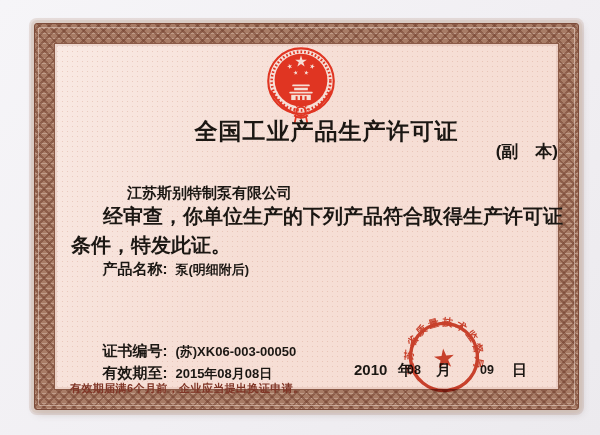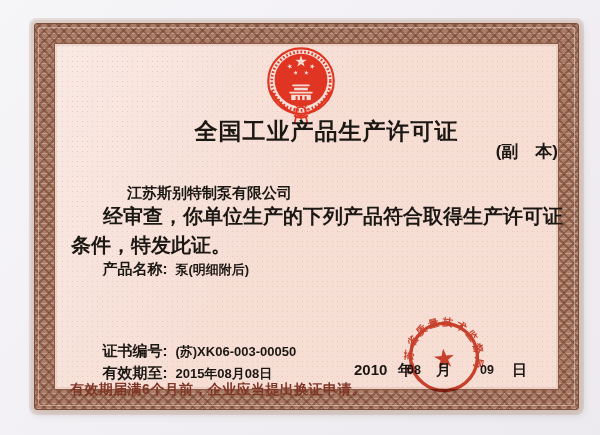--- a/index.html
+++ b/index.html
@@ -48,7 +48,7 @@
   .flabel{display:inline-block;width:72px;font-size:15px;font-weight:bold;}
   .fvalue{font-size:13px;font-weight:bold;}
   .r1{top:260px}.r2{top:293px}.r3{top:319px}.r4{top:342px}.r5{top:364px}
-  .footnote{position:absolute;left:70px;top:381px;font-size:14px;font-weight:bold;color:#7f3526;letter-spacing:.4px;}
+  .footnote{position:absolute;left:70px;top:381px;font-size:11px;font-weight:bold;color:#7f3526;letter-spacing:.4px;}
   .date{position:absolute;left:342px;top:361px;width:185px;height:22px;margin-left:12px;}
   .date span{position:absolute;top:0;font-weight:bold;}
   .d-year{left:0;font-size:15px;}

